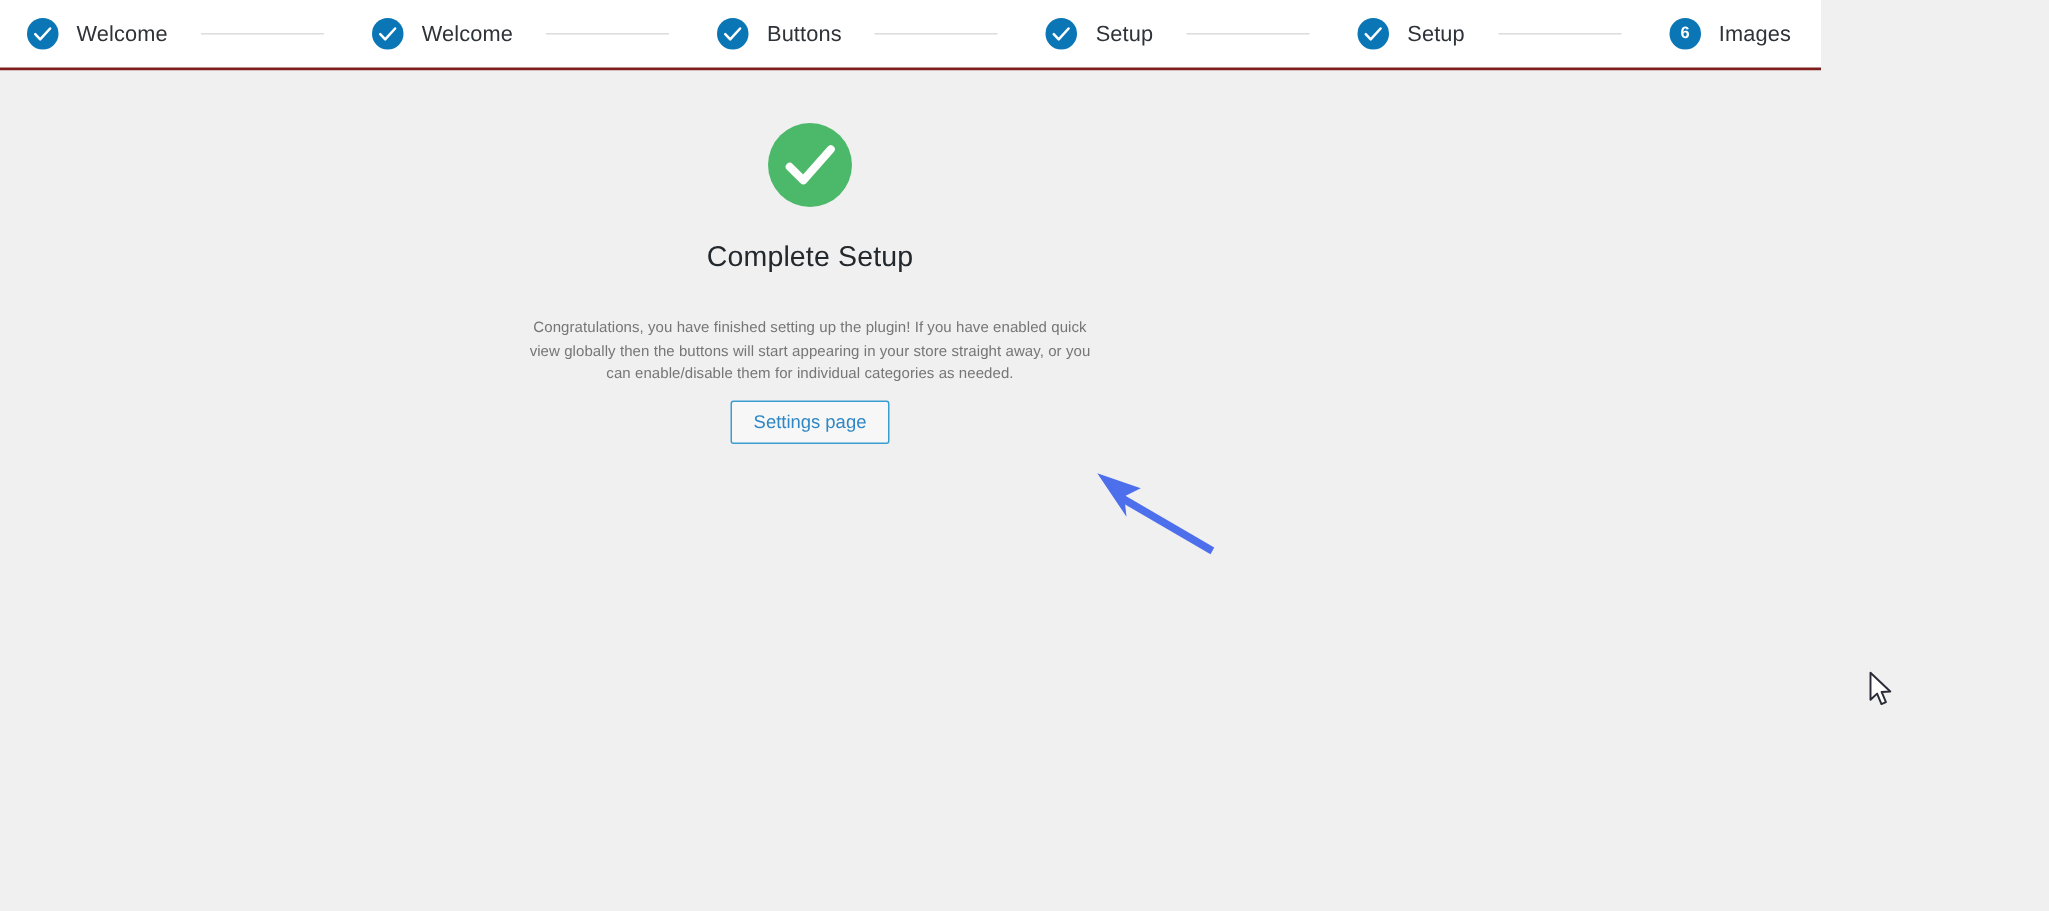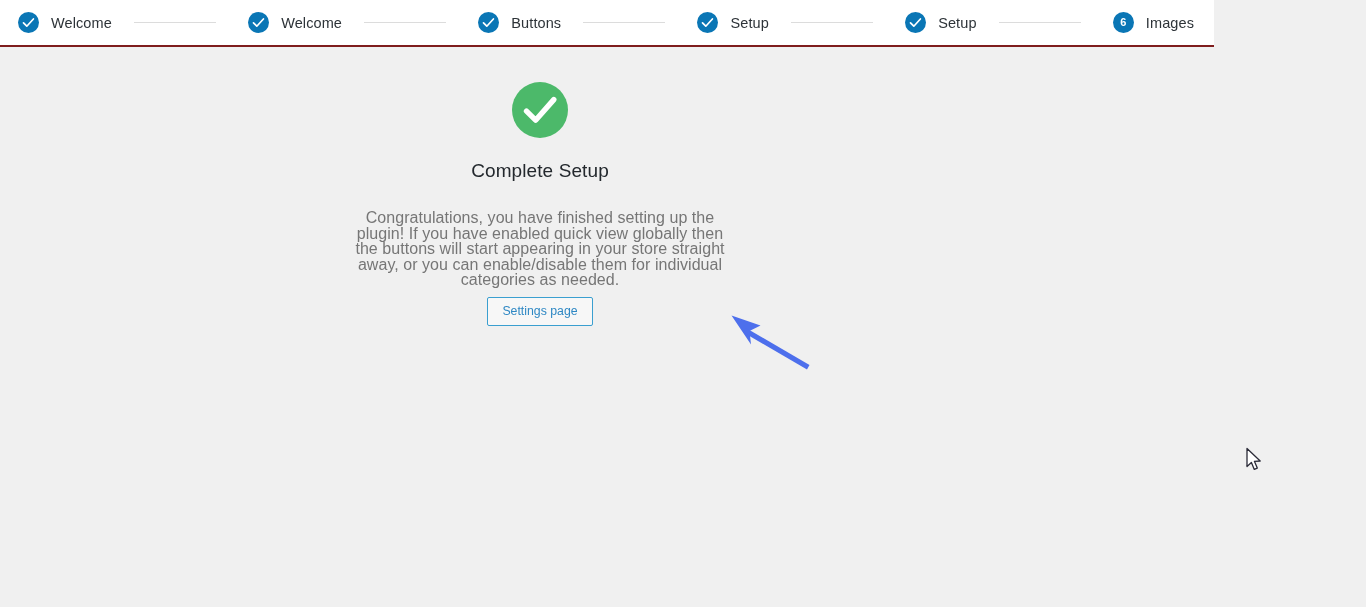--- a/index.html
+++ b/index.html
@@ -107,7 +107,7 @@
   #page-desc {
     margin: 28px auto 0 auto;
     width: 390px;
-    font-size: 16px;
+    font-size: 10px;
     line-height: 15.5px;
     color: #767676;
     letter-spacing: 0.05px;

